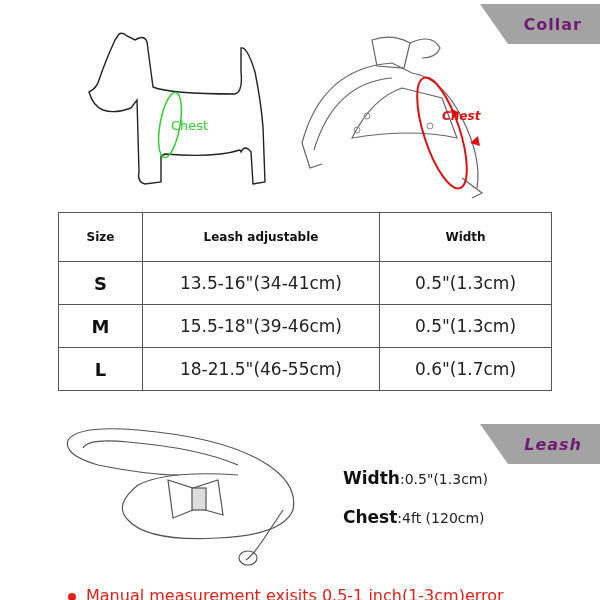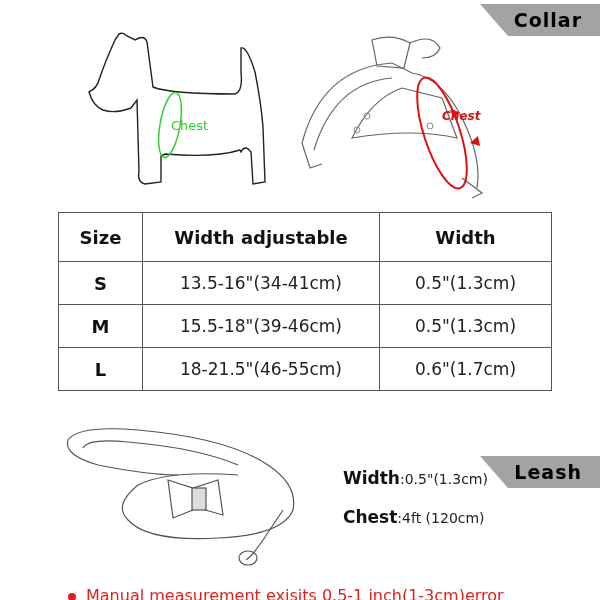--- a/index.html
+++ b/index.html
@@ -5,8 +5,8 @@
   html, body { margin: 0; padding: 0; }
   body { width: 600px; height: 600px; background: #ffffff; position: relative; overflow: hidden;
          font-family: "DejaVu Sans", sans-serif; color: #111; }
-  .tag { position: absolute; height: 32px; background: #a3a3a3; color: #000000; font-weight: bold;
-         font-size: 19px; letter-spacing: 1px; display: flex; align-items: center; justify-content: flex-end;
+  .tag { position: absolute; height: 40px; background: #a3a3a3; color: #701a75; font-weight: bold;
+         font-size: 16px; letter-spacing: 1px; display: flex; align-items: center; justify-content: flex-end;
          padding-right: 18px; box-sizing: border-box;
          clip-path: polygon(0 0, 100% 0, 100% 100%, 28px 100%); }
   #collar-tag { left: 480px; top: 4px; width: 120px; }

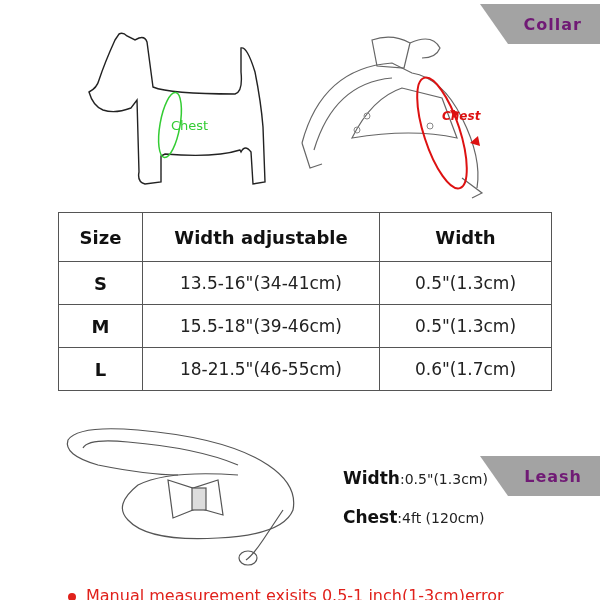--- a/index.html
+++ b/index.html
@@ -14,7 +14,7 @@
   .illu { position: absolute; }
   table.sizes { position: absolute; left: 58px; top: 212px; width: 494px; border-collapse: collapse; }
   table.sizes td, table.sizes th { border: 1.5px solid #555; text-align: center; height: 42px; padding: 0; }
-  table.sizes th { font-weight: bold; font-size: 18px; height: 48px; }
+  table.sizes th { font-weight: bold; font-size: 12px; height: 48px; }
   table.sizes td { font-size: 17px; color: #222; }
   table.sizes td.size { font-weight: bold; font-size: 18px; color: #111; }
   .spec { position: absolute; left: 343px; font-size: 16px; color: #111; }

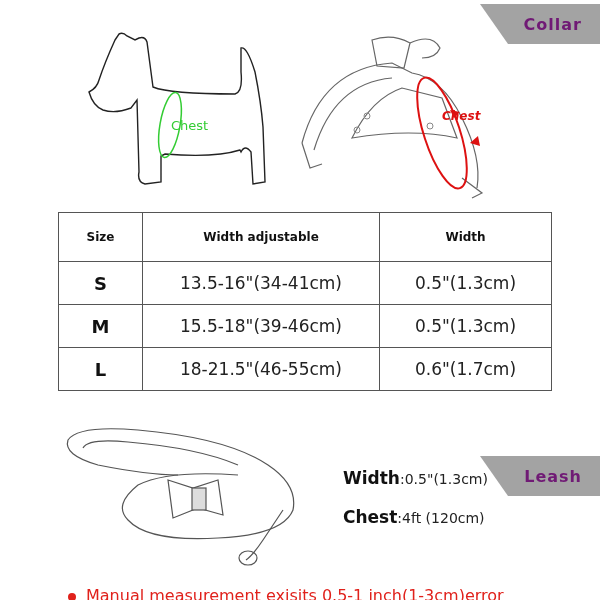--- a/index.html
+++ b/index.html
@@ -59,7 +59,7 @@
   <tbody>
       <tr>
     <th style="width:83px">Size</th>
-    <th style="width:236px">Width adjustable</th>
+    <th style="width:236px">Leash adjustable</th>
     <th>Width</th>
   </tr>
   <tr>

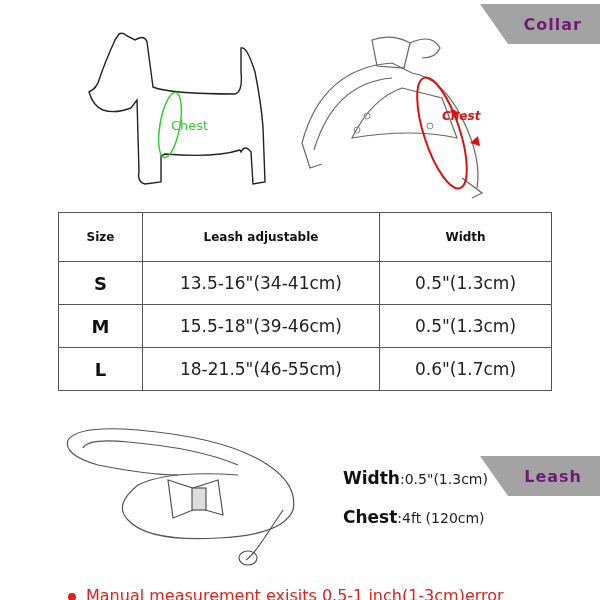--- a/index.html
+++ b/index.html
@@ -10,7 +10,7 @@
          padding-right: 18px; box-sizing: border-box;
          clip-path: polygon(0 0, 100% 0, 100% 100%, 28px 100%); }
   #collar-tag { left: 480px; top: 4px; width: 120px; }
-  #leash-tag { left: 480px; top: 456px; width: 120px; }
+  #leash-tag { left: 480px; top: 424px; width: 120px; font-style: italic; }
   .illu { position: absolute; }
   table.sizes { position: absolute; left: 58px; top: 212px; width: 494px; border-collapse: collapse; }
   table.sizes td, table.sizes th { border: 1.5px solid #555; text-align: center; height: 42px; padding: 0; }

